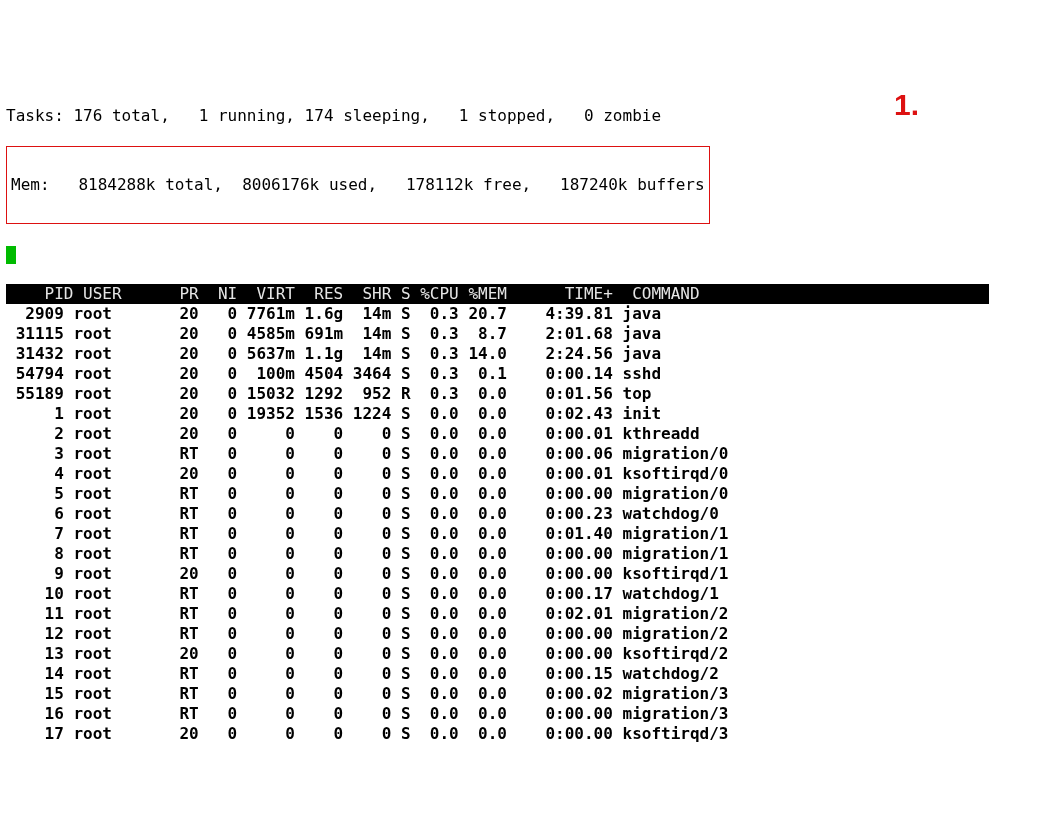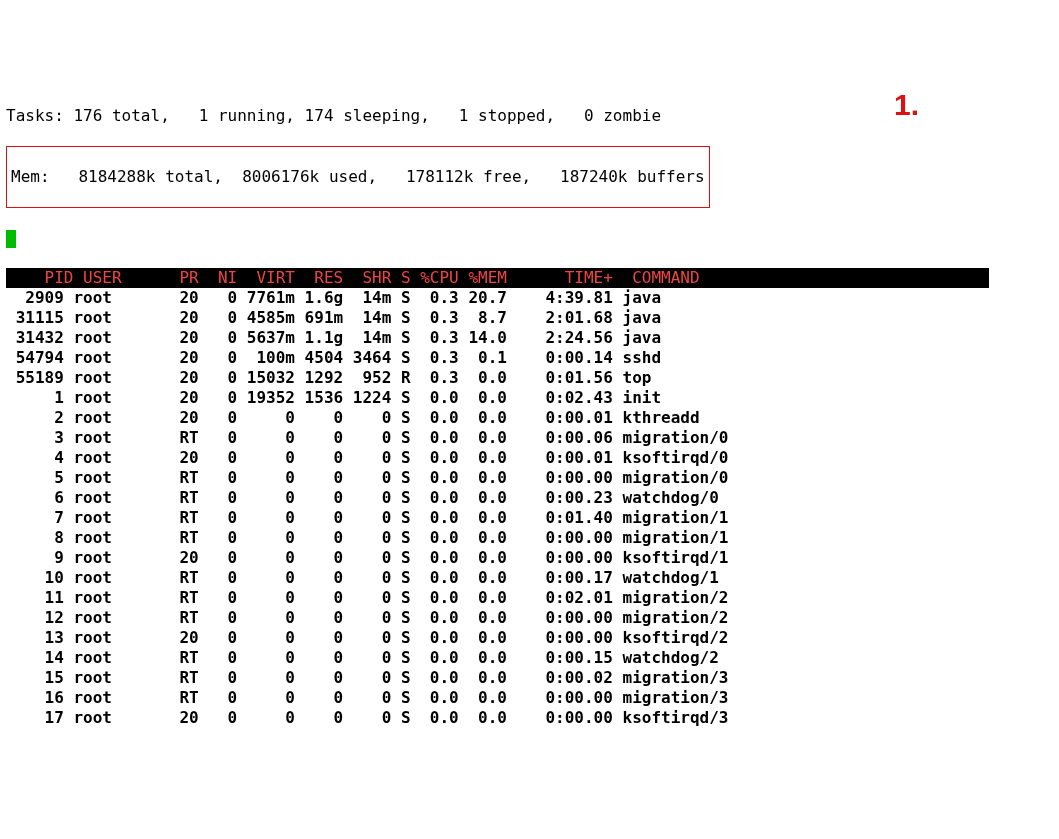--- a/index.html
+++ b/index.html
@@ -18,7 +18,7 @@
   .summary-line { white-space: pre; }
   .memswap-box {
     border: 1px solid #d11;
-    padding: 0 4px;
+    padding: 8px 4px;
     display: inline-block;
     white-space: pre;
   }

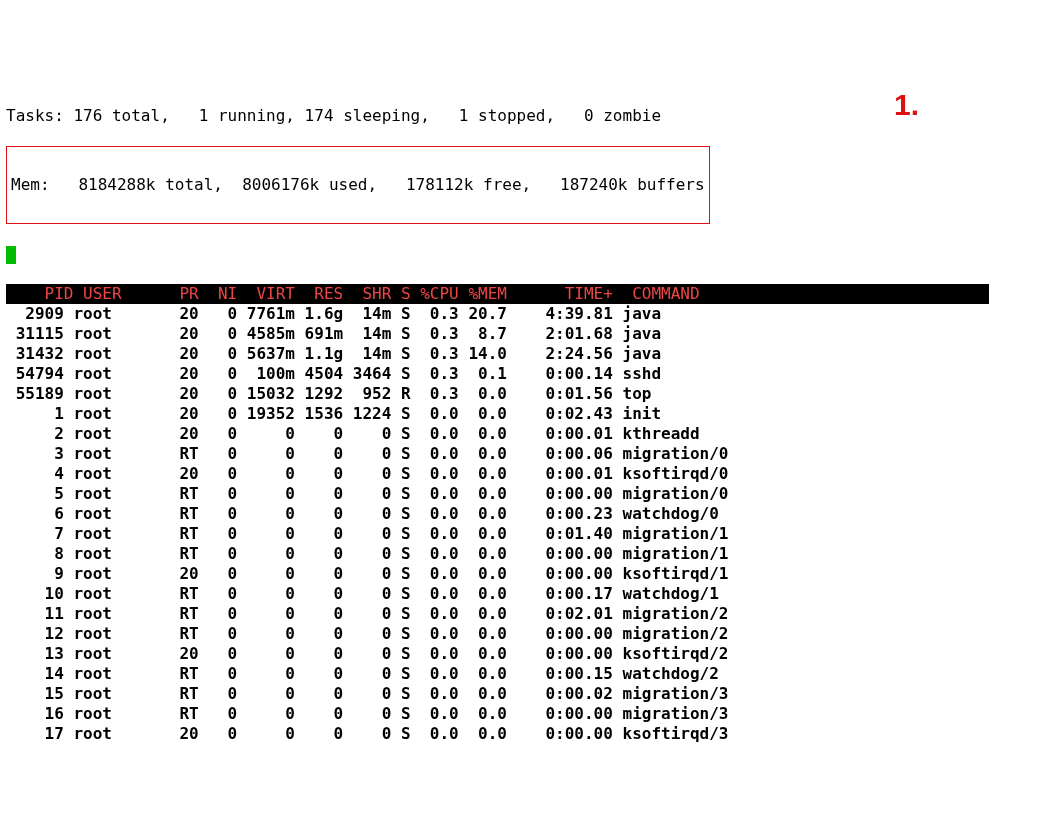--- a/index.html
+++ b/index.html
@@ -33,7 +33,7 @@
   }
   .header-row {
     background: #000;
-    color: #ef4444;
+    color: #e5e5e5;
     white-space: pre;
     display: inline-block;
     min-width: 760px;

